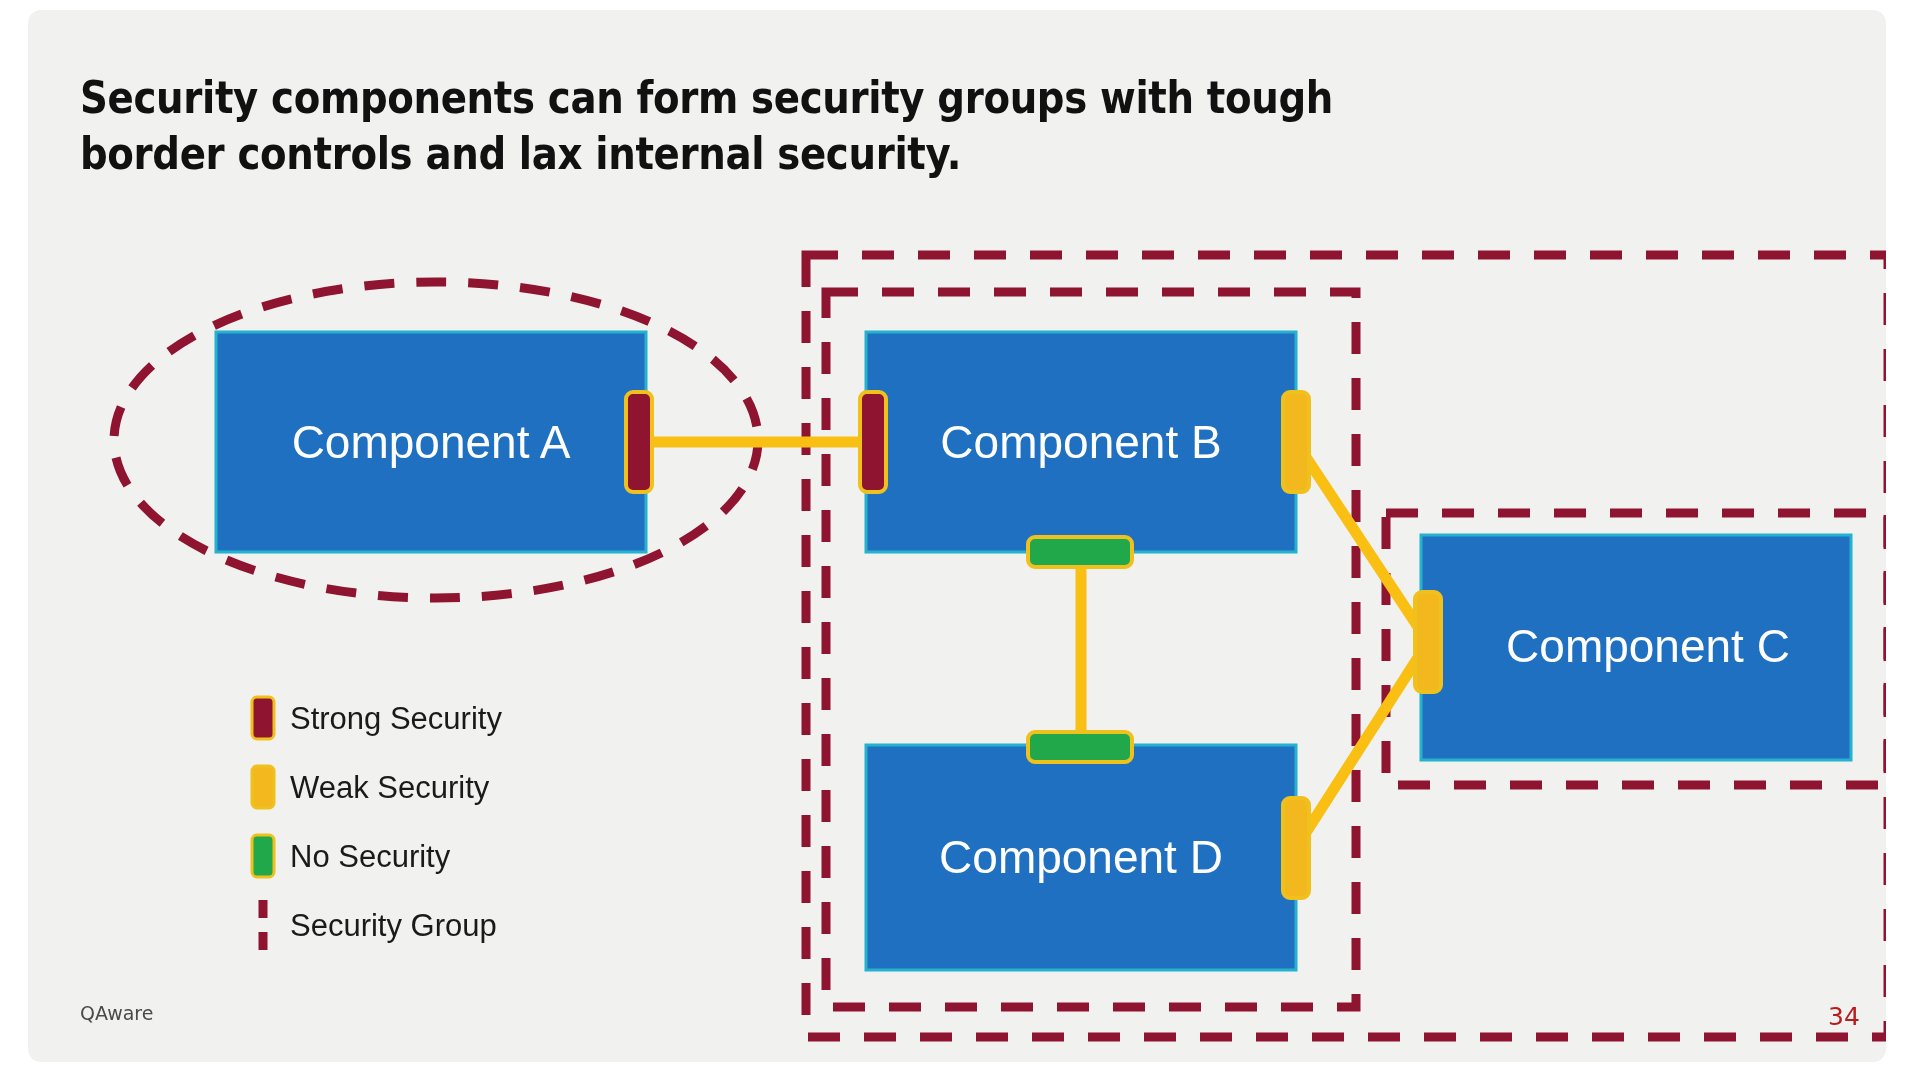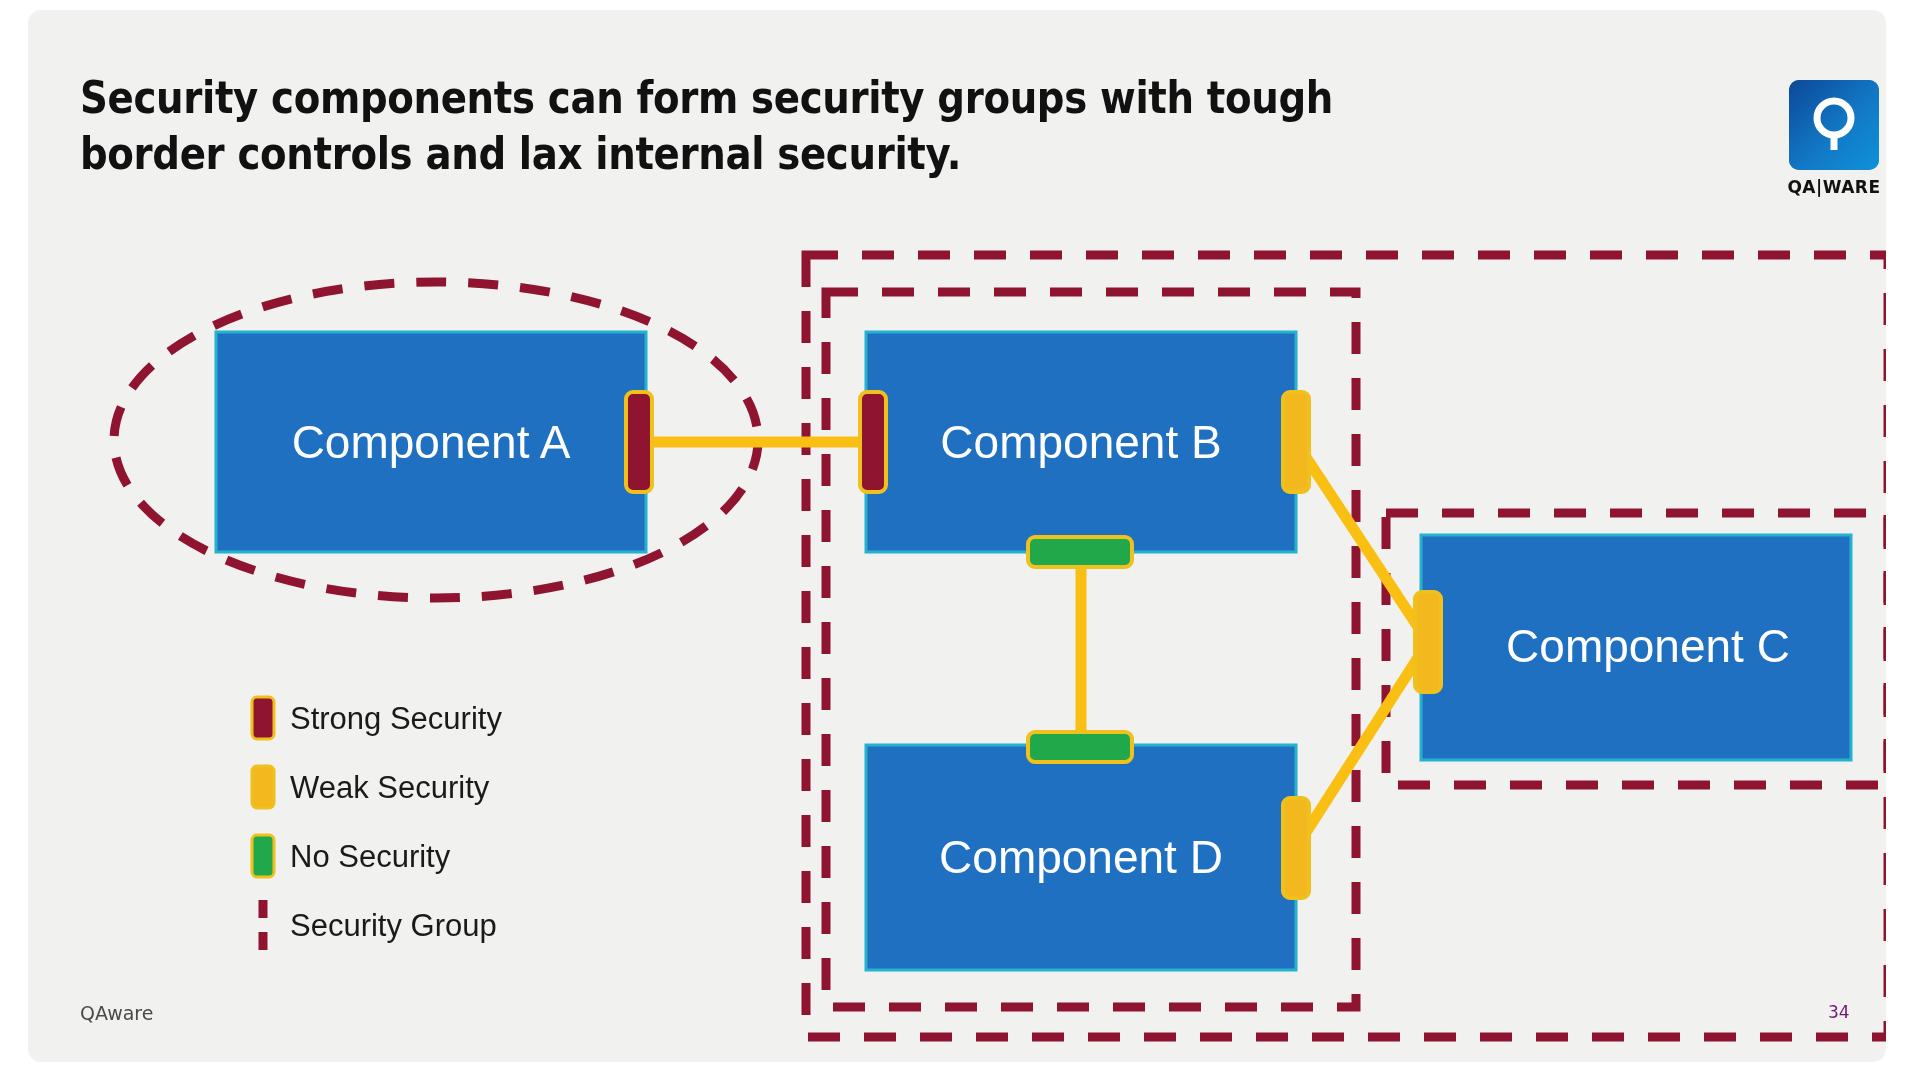--- a/index.html
+++ b/index.html
@@ -100,21 +100,6 @@
 
   <div id="title">Security components can form security groups with tough<br>border controls and lax internal security.</div>
 
-  <div id="logo-wrap">
-    <svg id="logo-mark" viewBox="0 0 90 90">
-      <defs>
-        <linearGradient id="lg" x1="0" y1="0" x2="1" y2="1">
-          <stop offset="0%" stop-color="#0c4896"></stop>
-          <stop offset="55%" stop-color="#1278c6"></stop>
-          <stop offset="100%" stop-color="#0e92d8"></stop>
-        </linearGradient>
-      </defs>
-      <rect x="0" y="0" width="90" height="90" rx="9" fill="url(#lg)"></rect>
-      <circle cx="45" cy="38" r="17" fill="none" stroke="#ffffff" stroke-width="7"></circle>
-      <rect x="41.5" y="53" width="7" height="17" fill="#ffffff"></rect>
-    </svg>
-    <div id="logo-text">QA|WARE</div>
-  </div>
 
   <div id="footer-brand">QAware</div>
   <div id="page-number">34</div>

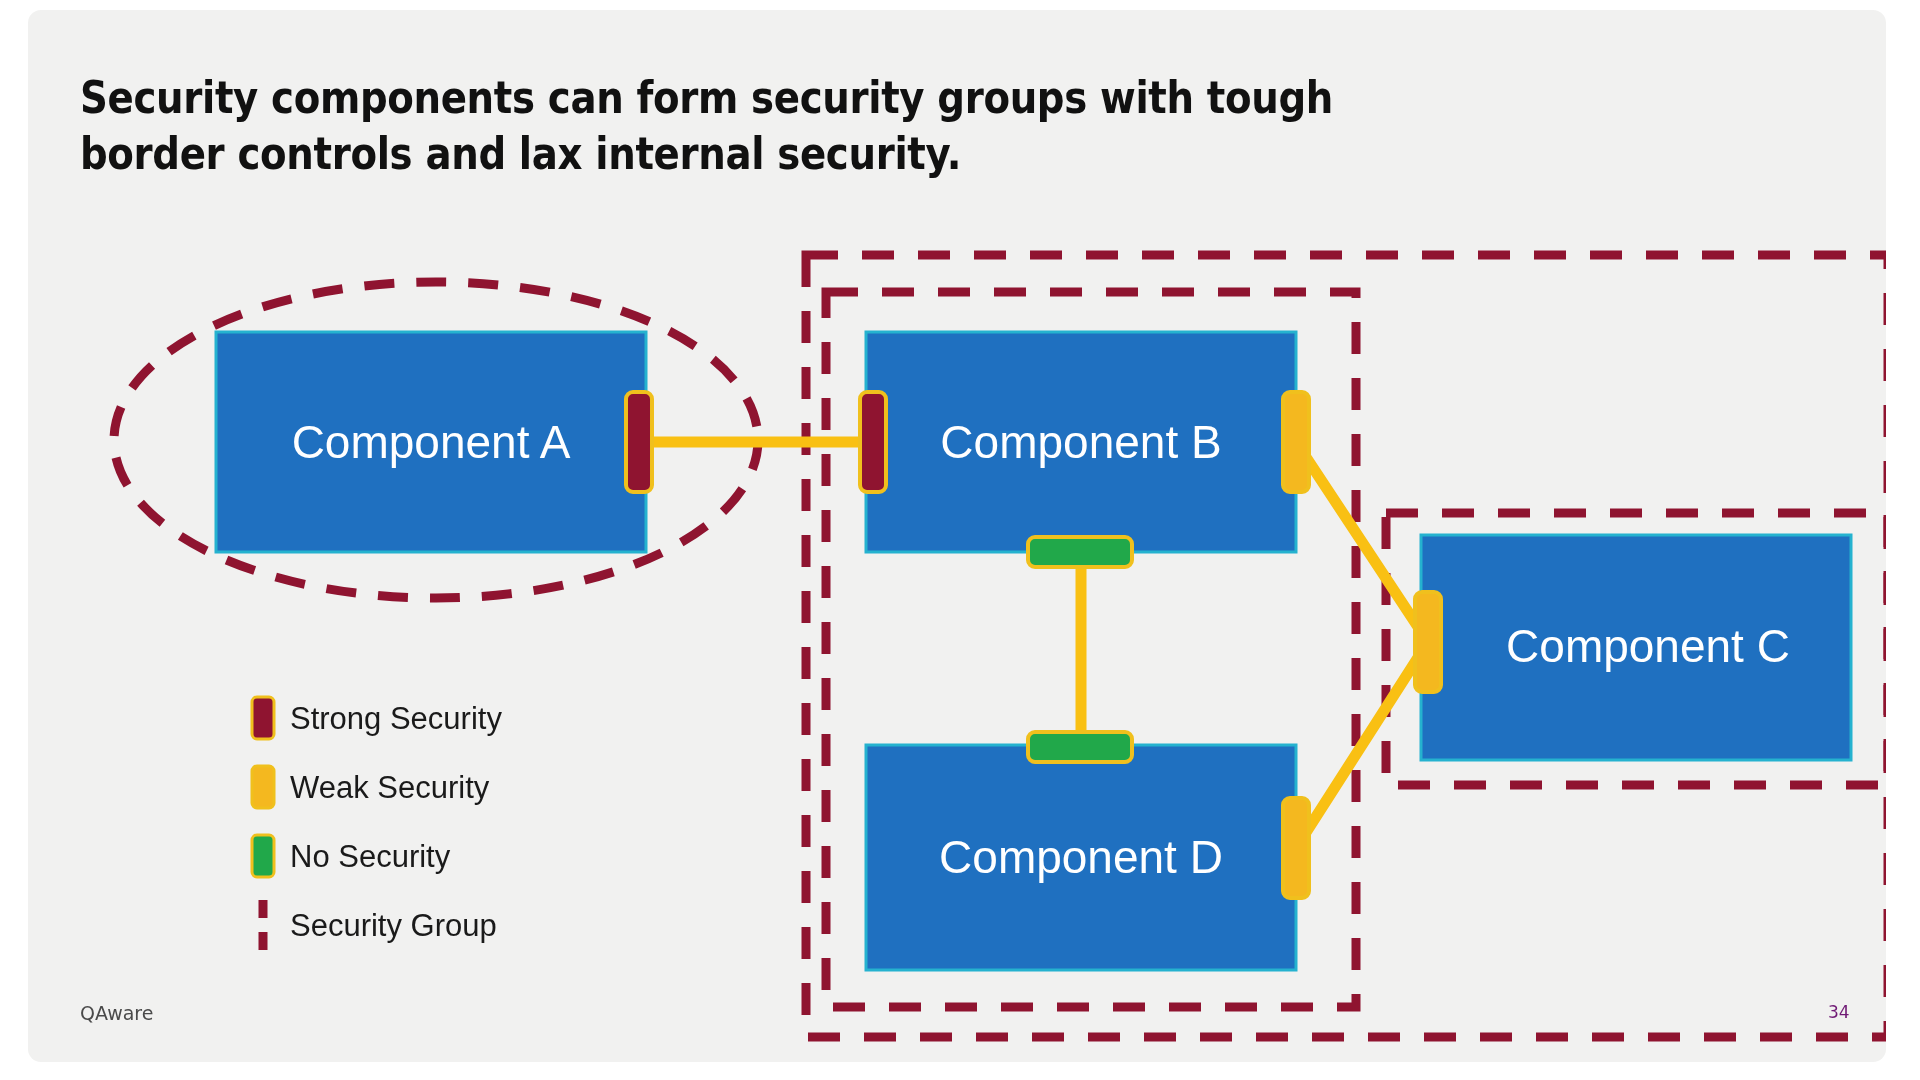--- a/index.html
+++ b/index.html
@@ -74,8 +74,8 @@
     left: 1800px;
     top: 992px;
     font-family: "DejaVu Sans", sans-serif;
-    font-size: 17px;
-    color: #701a75;
+    font-size: 25px;
+    color: #b91c1c;
   }
   #diagram {
     position: absolute;

